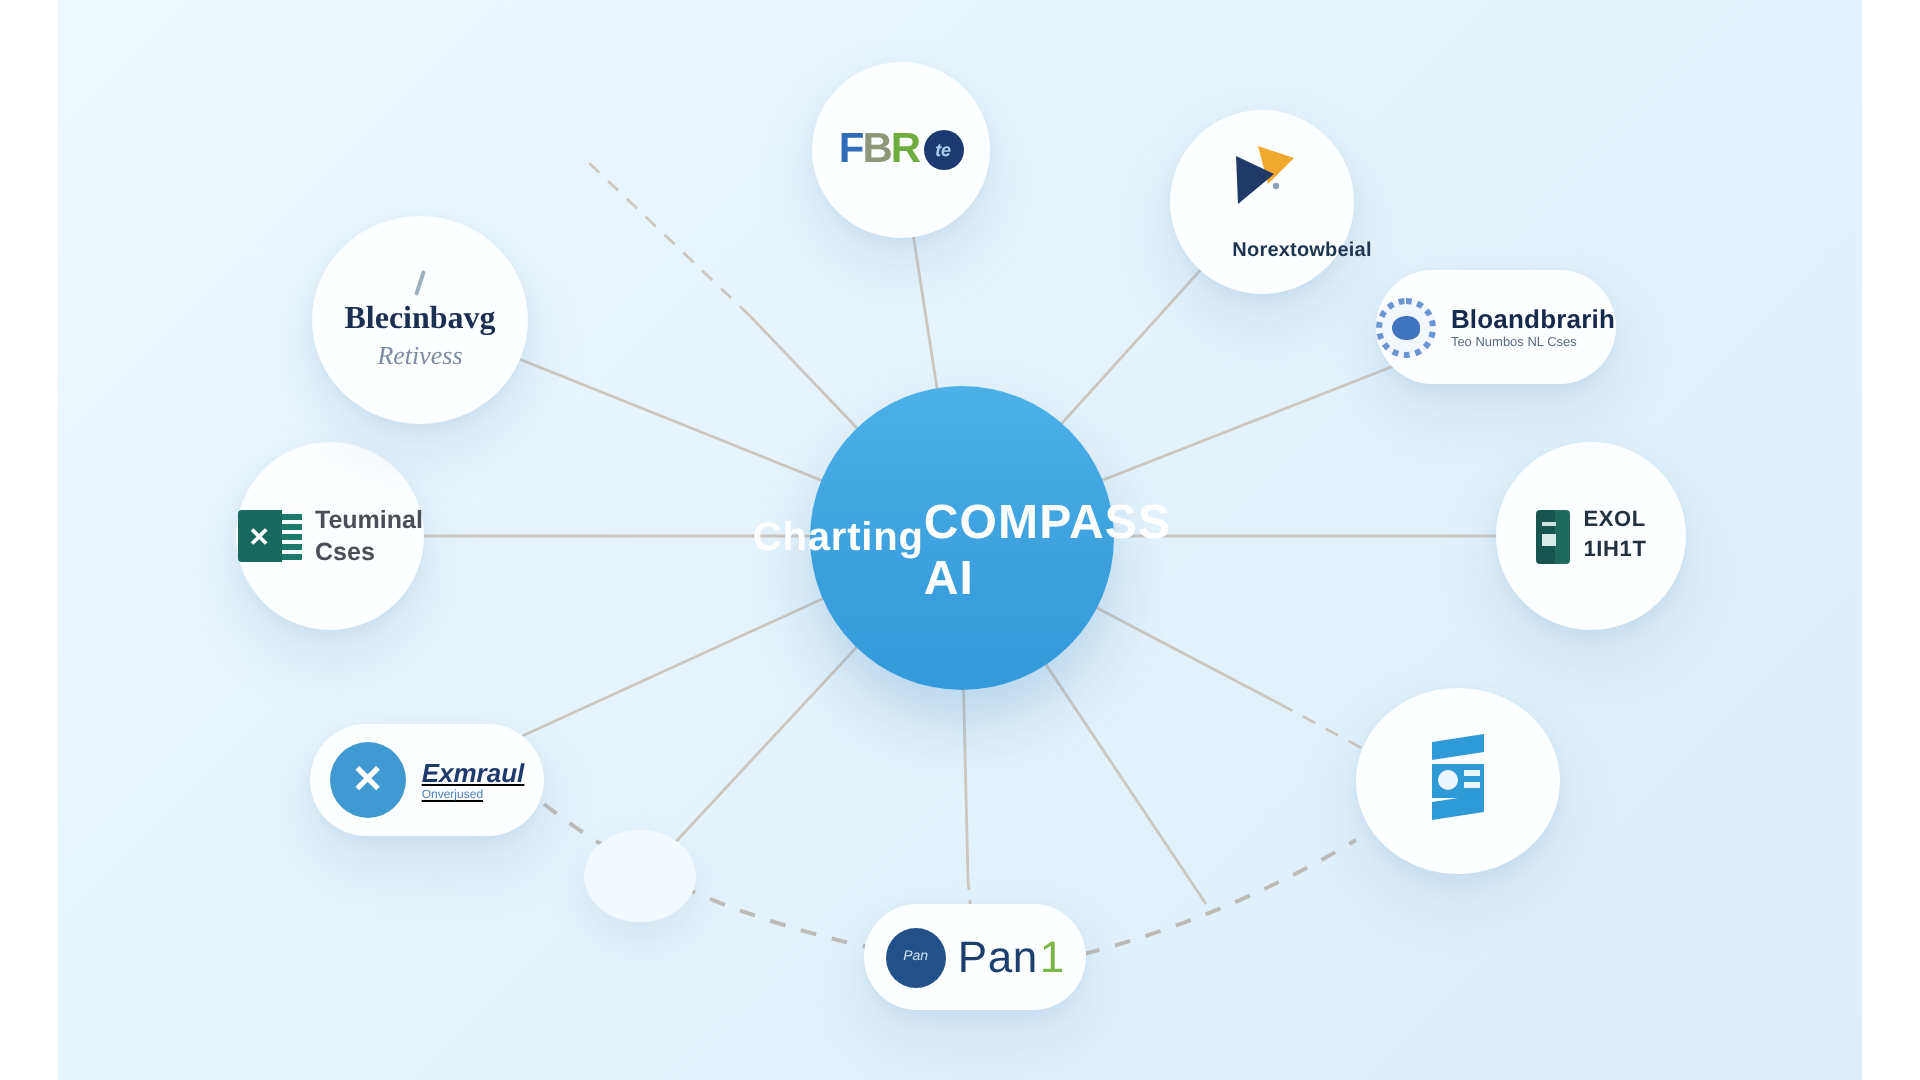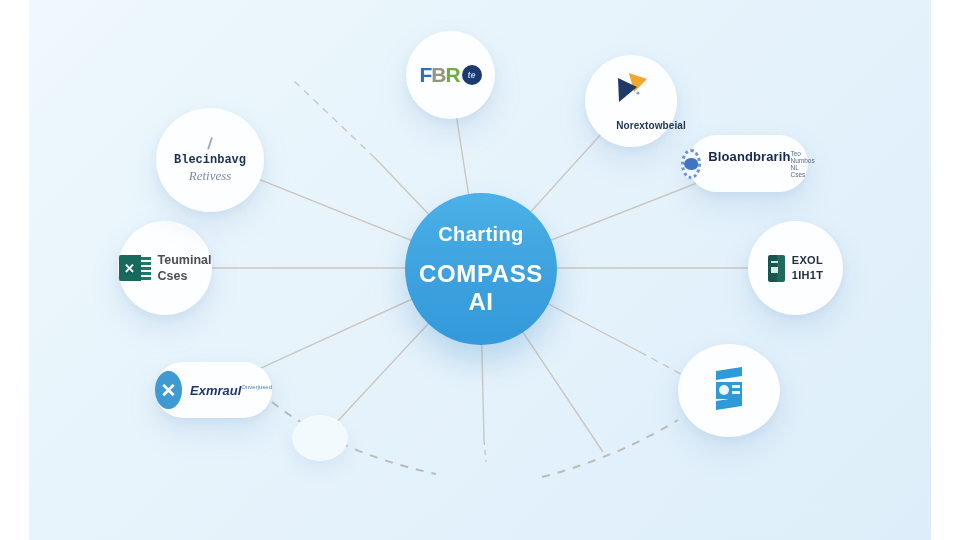--- a/index.html
+++ b/index.html
@@ -89,7 +89,7 @@
   .blec { left:156px; top:108px; width:108px; height:104px; flex-direction:column; }
   .quill { width:2px; height:13px; background:#9fb0bf; transform:rotate(18deg); border-radius:2px;
            margin-bottom:3px; }
-  .blec .t1 { font-family:Liberation Mono, monospace; font-size:12px; font-weight:700; color:#1c2f52;text-align:right; }
+  .blec .t1 { font-family:Liberation Serif, serif; font-size:16px; font-weight:700; color:#1c2f52;text-align:right; }
   .blec .t2 { font-family:"Liberation Serif", serif; font-size:13px; font-style:italic; color:#7d8ba4;
               margin-top:1px; }
 </style>

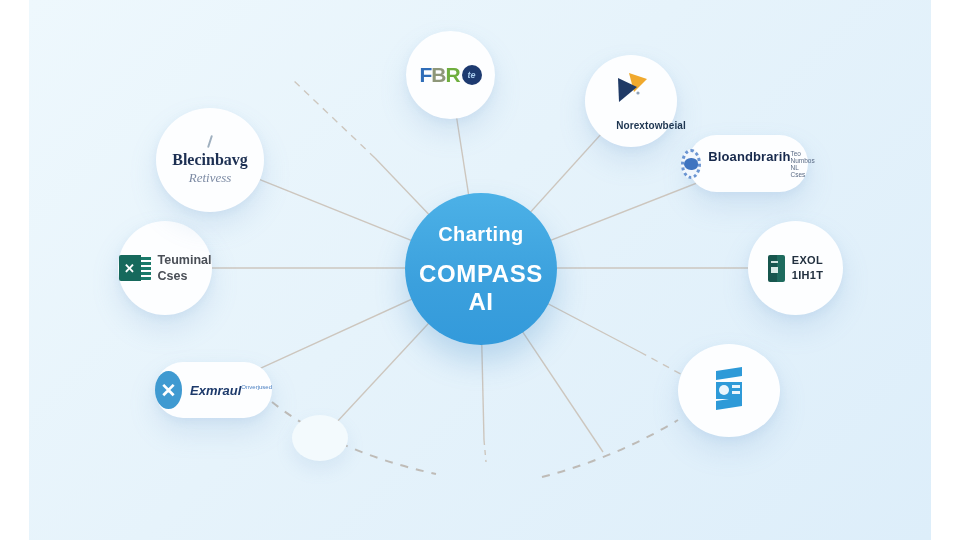--- a/index.html
+++ b/index.html
@@ -43,7 +43,7 @@
                display:flex; align-items:center; justify-content:center; background:#f2f7fd; }
   .gearcloud .blob { width:14px; height:12px; background:#3f74c0;
                      border-radius:60% 55% 50% 60%; }
-  .bloand .txt { display:flex; }
+  .bloand .txt { display:flex; flex-direction:column; }
   .bloand .t1 { font-size:13px; font-weight:700; color:#17294c; letter-spacing:.1px; }
   .bloand .t2 { font-size:6.5px; color:#5b6b85; margin-top:1px; }
 

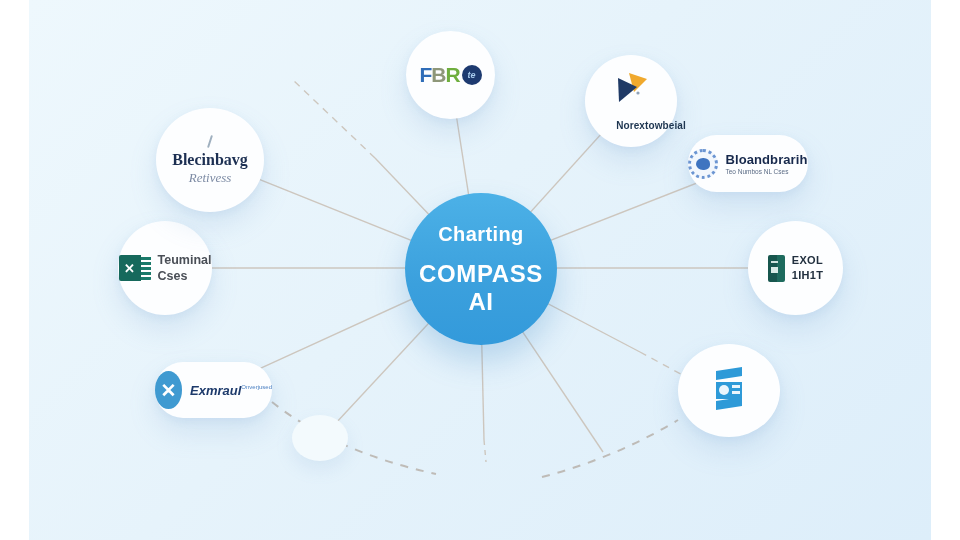--- a/index.html
+++ b/index.html
@@ -20,8 +20,8 @@
   .hub { position:absolute; z-index:3; left:405px; top:193px; width:152px; height:152px;
          border-radius:50%; background:linear-gradient(180deg,#4cb1e7 0%, #3ba0dd 60%, #339adb 100%);
          box-shadow:0 16px 30px rgba(70,140,200,.28);
-         display:flex; flex-direction:column; align-items:center; justify-content:center;
-         color:#ffffff; text-align:center; }
+         display:flex; flex-direction:row; align-items:center; justify-content:center;
+         color:#ffffff; text-align:left; }
   .hub .l1 { font-size:20px; font-weight:700; letter-spacing:.4px; }
   .hub .l2 { font-size:24px; font-weight:700; letter-spacing:.6px; margin-top:14px; }
 

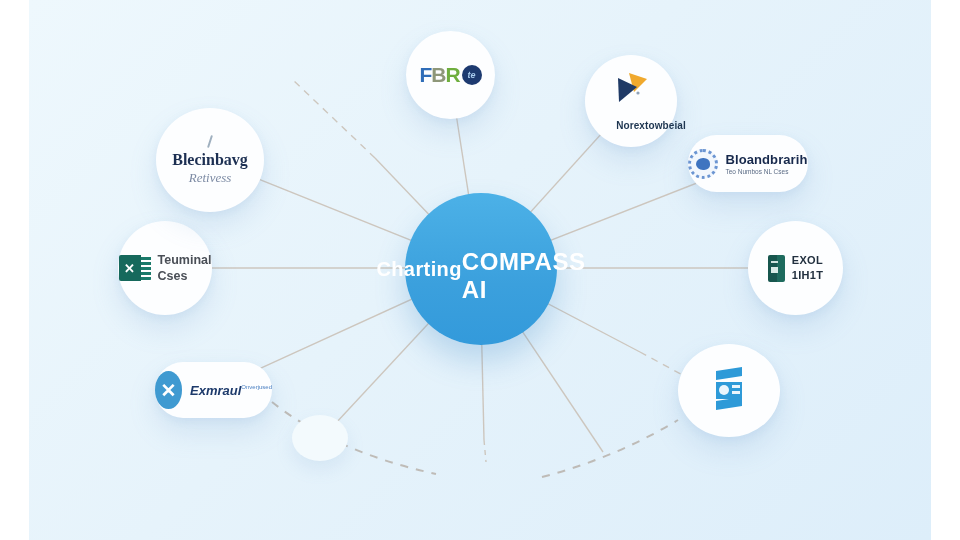--- a/index.html
+++ b/index.html
@@ -73,7 +73,7 @@
   .exm { left:155px; top:362px; width:117px; height:56px; gap:8px; }
   .exm .ic { width:38px; height:38px; border-radius:50%; background:#3f9ad1; color:#ffffff;
              font-size:19px; font-weight:800; display:flex; align-items:center; justify-content:center; }
-  .exm .txt { display:flex; flex-direction:row; }
+  .exm .txt { display:flex; flex-direction:column;text-decoration:underline; }
   .exm .t1 { font-size:13px; font-weight:700; font-style:italic; color:#1d3a6b; }
   .exm .t2 { font-size:6px; color:#4a7fc1; margin-top:1px; }
 

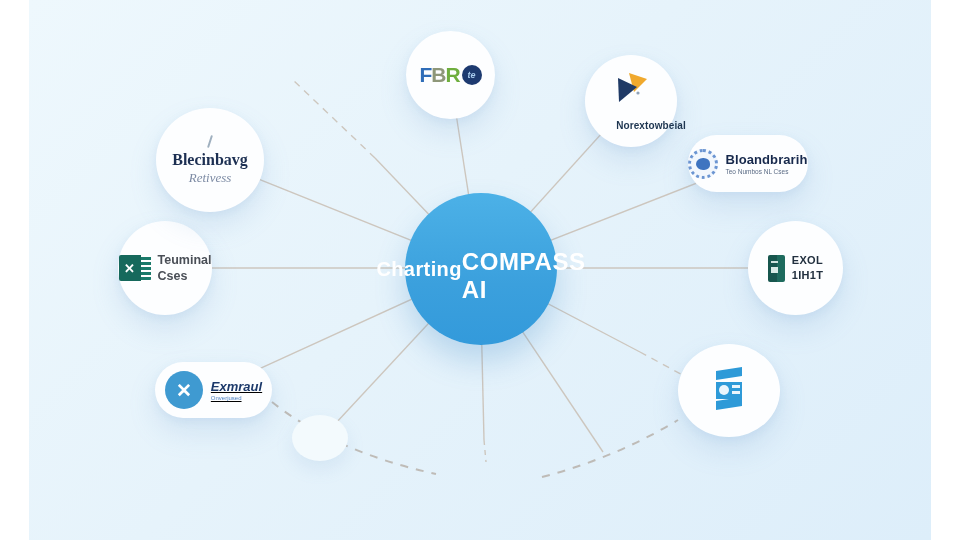--- a/index.html
+++ b/index.html
@@ -175,6 +175,13 @@
     </svg>
   </div>
 
+  <div class="node pill pan">
+    <div class="badge">Pan</div>
+    <div style="display:flex;align-items:baseline;">
+      <span class="t1">Pan</span>
+      <span class="t2">1</span>
+    </div>
+  </div>
 
   <div class="node empty"></div>
 

